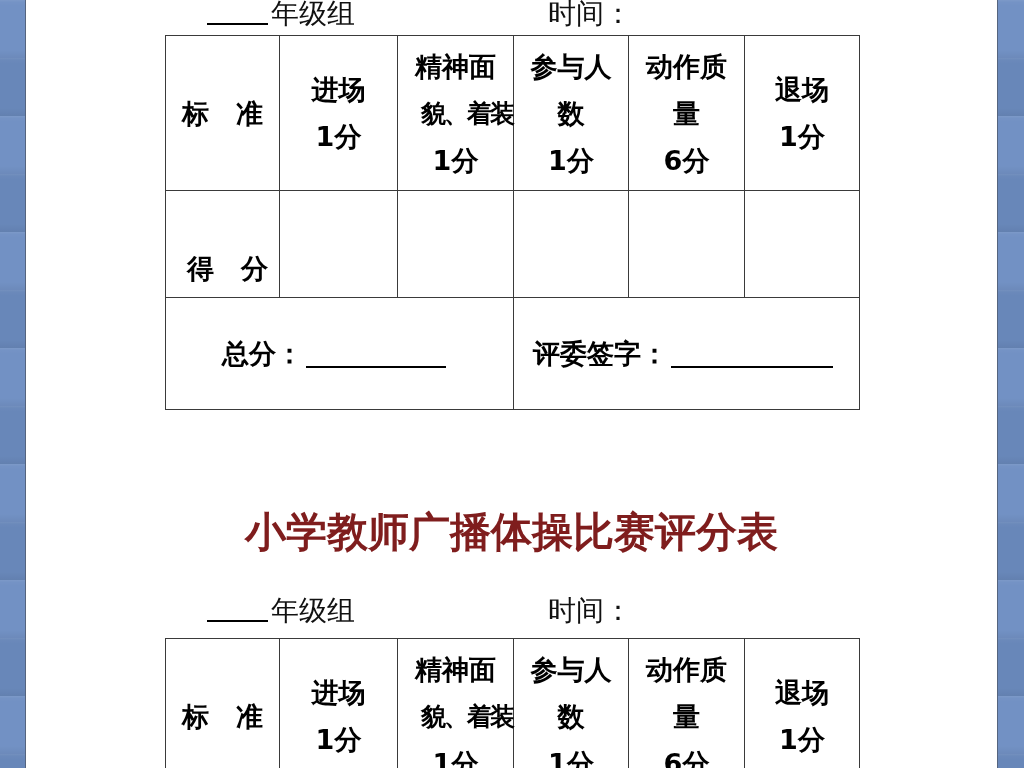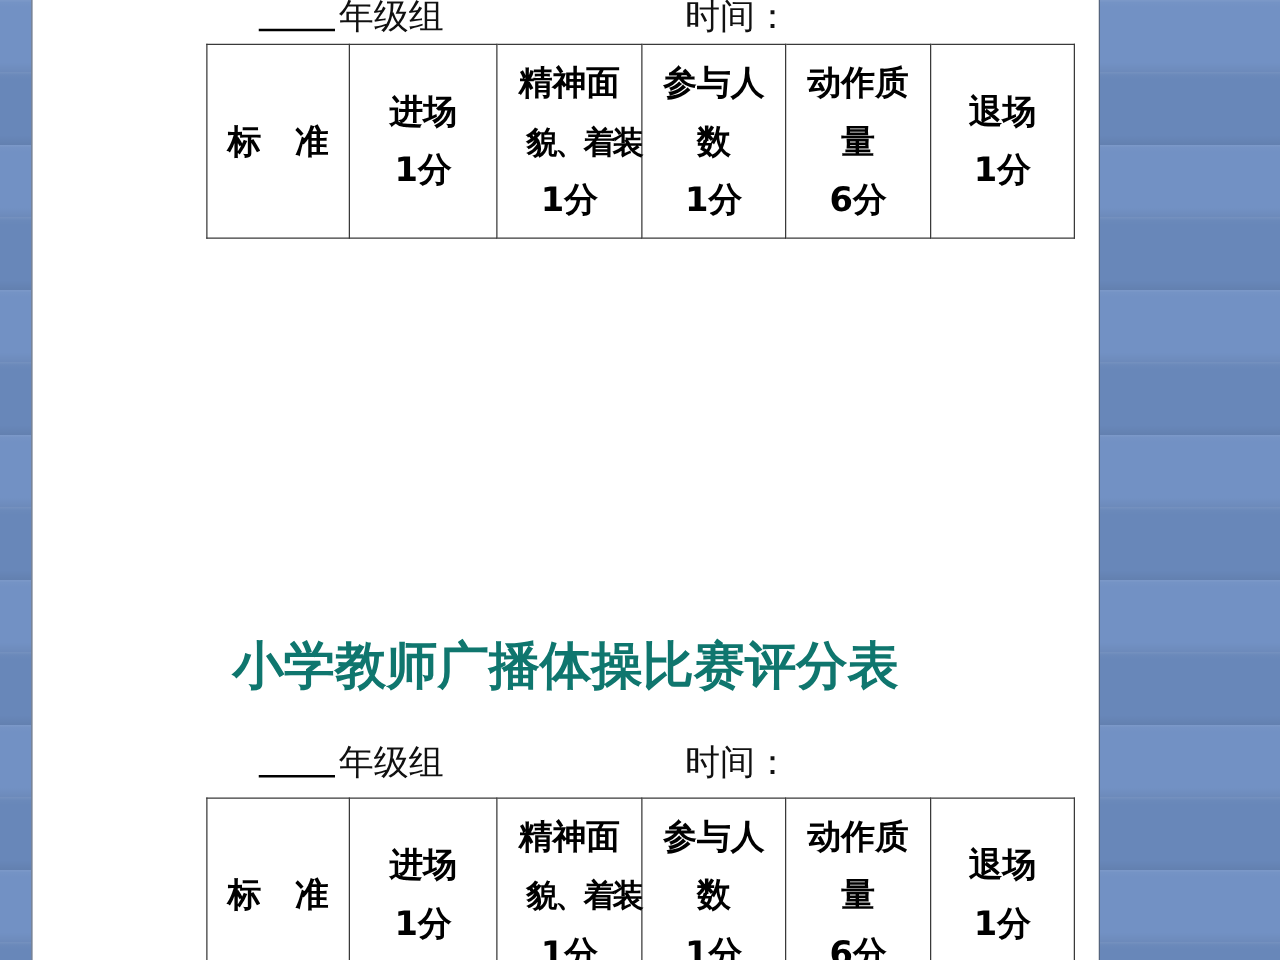--- a/index.html
+++ b/index.html
@@ -19,7 +19,7 @@
       repeating-linear-gradient(180deg, #7291c4 0px, #7291c4 58px, #6887b9 58px, #6887b9 116px);
   }
   .page{
-    position:absolute; left:25px; top:0; width:855px; height:768px;
+    position:absolute; left:25px; top:0; width:973px; height:768px;
     background:#ffffff;
     border-left:1.5px solid #55647e;
     border-right:1.5px solid #55647e;

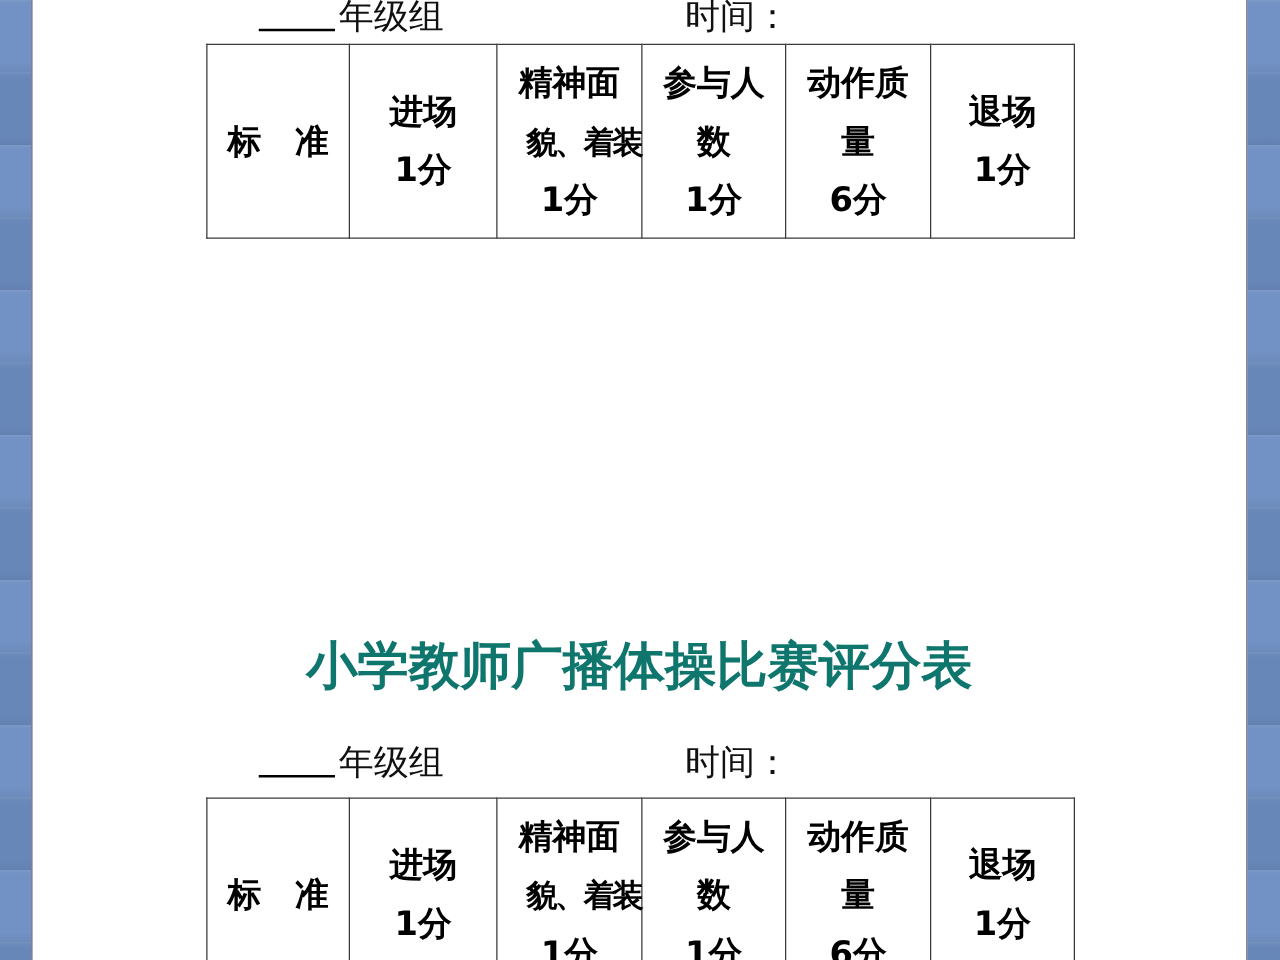--- a/index.html
+++ b/index.html
@@ -116,6 +116,14 @@
         <span class="hline">1分</span>
       </td>
     </tr>
+    <tr class="score-row">
+      <td class="score-label-cell">得　分</td>
+      <td></td>
+      <td></td>
+      <td></td>
+      <td></td>
+      <td></td>
+    </tr>
     </tbody>
   </table>
 

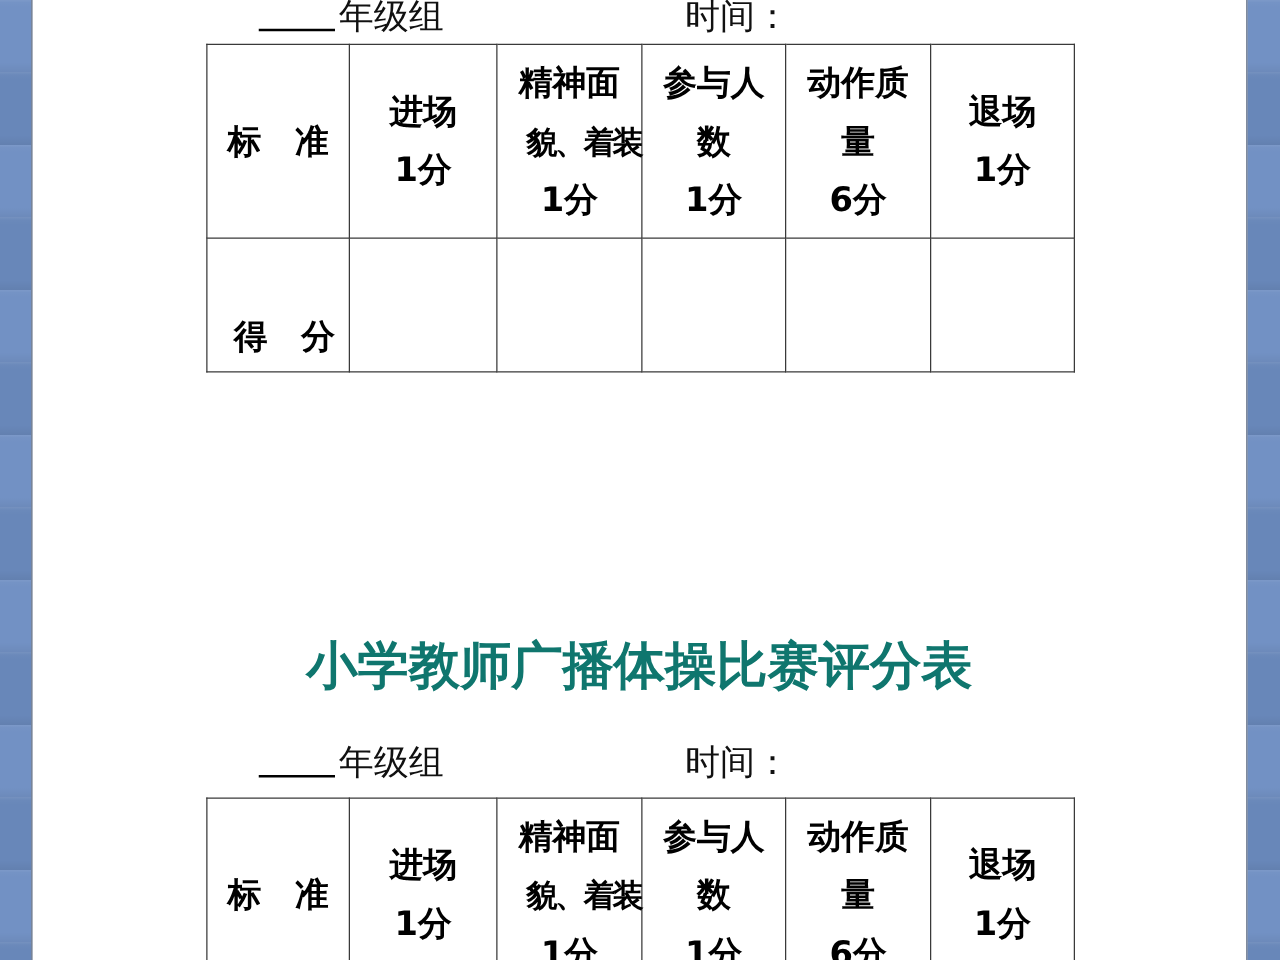--- a/index.html
+++ b/index.html
@@ -124,6 +124,14 @@
       <td></td>
       <td></td>
     </tr>
+    <tr class="total-row">
+      <td class="total-cell" colspan="3">
+        <span>总分：</span><span class="fill-line total"></span>
+      </td>
+      <td class="sign-cell" colspan="3">
+        <span>评委签字：</span><span class="fill-line sign"></span>
+      </td>
+    </tr>
     </tbody>
   </table>
 

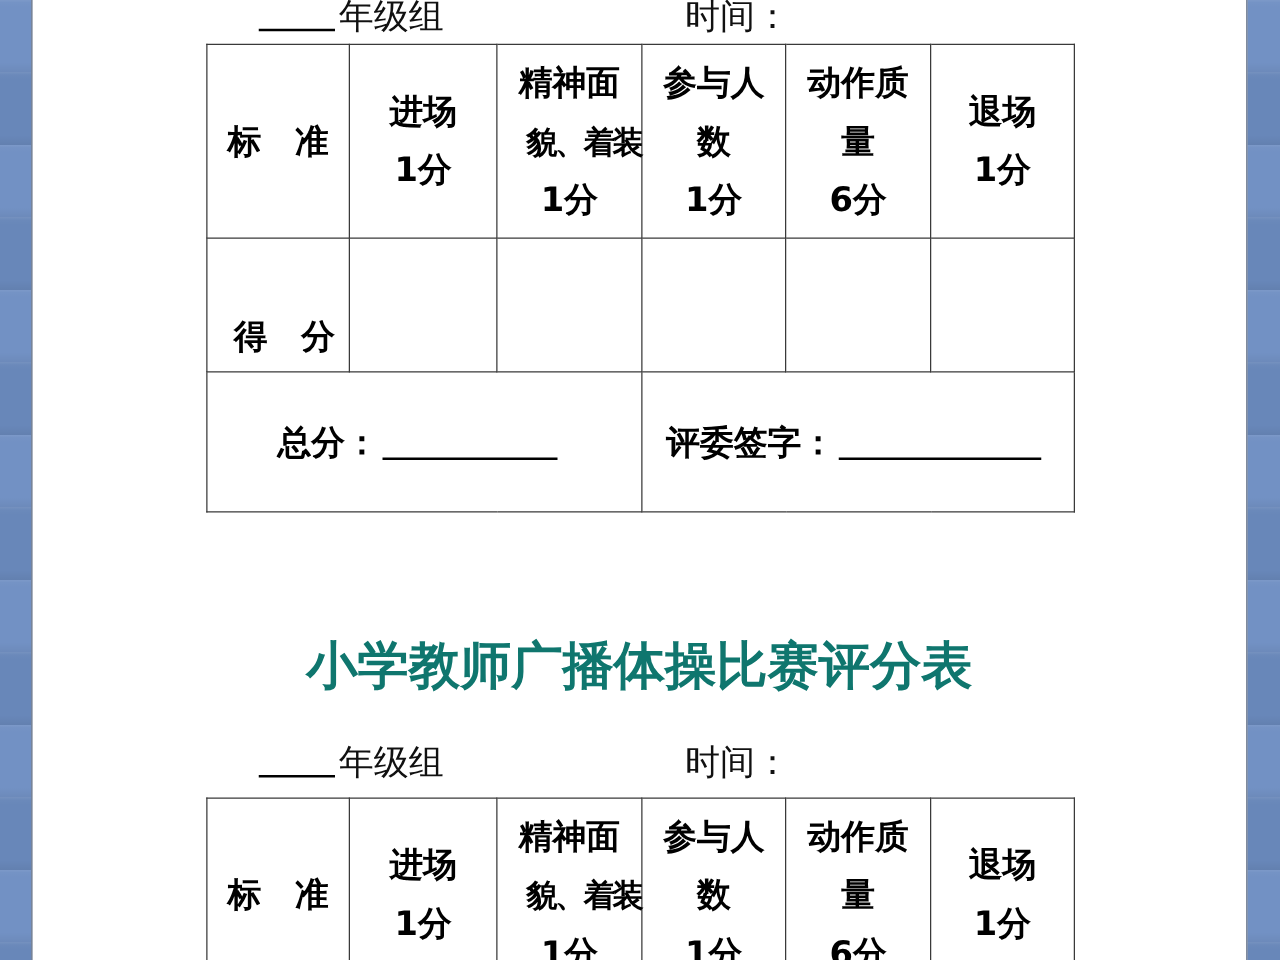--- a/index.html
+++ b/index.html
@@ -39,7 +39,7 @@
   .doc-title{
     position:absolute; top:504px; left:0; width:100%;
     text-align:center; font-family:"Liberation Serif","DejaVu Serif",serif;
-    font-size:41px; font-weight:700; line-height:56px; letter-spacing:0px; color:#0f766e;
+    font-size:41px; font-weight:700; line-height:56px; letter-spacing:0px; color:#7f1d1d;
   }
   
   table.score-table{

